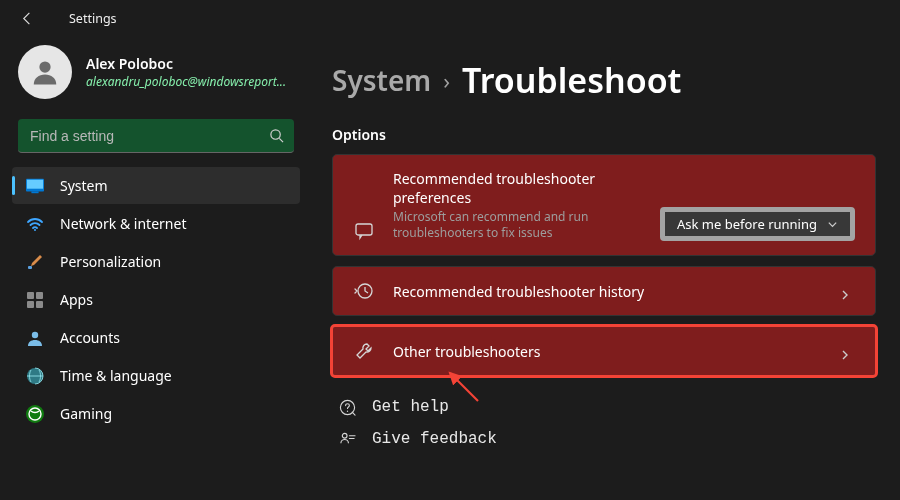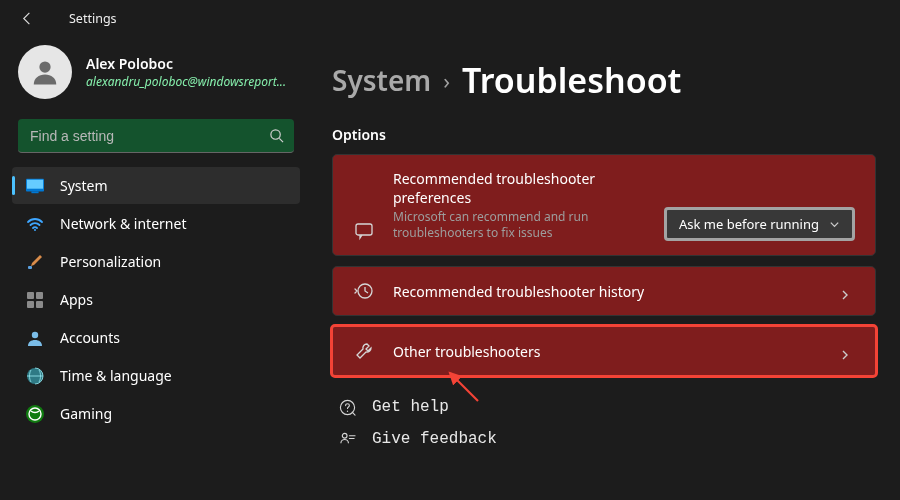--- a/index.html
+++ b/index.html
@@ -76,7 +76,7 @@
   .card-title { font-size: 14px; color: #fff; }
   .card-sub { font-size: 12px; color: #9d9d9d; margin-top: 2px; line-height:1.35;}
   .dropdown {
-    background: #383838; border: 3px solid #a3a3a3; border-radius: 4px;
+    background: #383838; border: 5px solid #a3a3a3; border-radius: 4px;
     height: 34px; padding: 0 12px;
     display: flex; align-items: center; gap: 10px; cursor:pointer;
     font-size: 13px;

